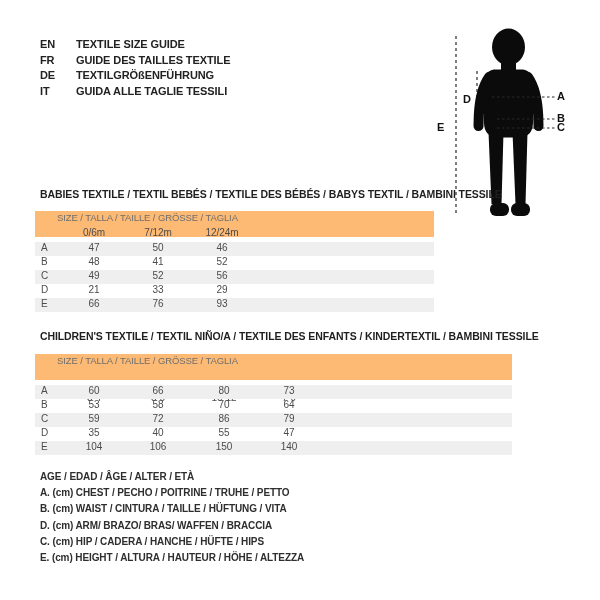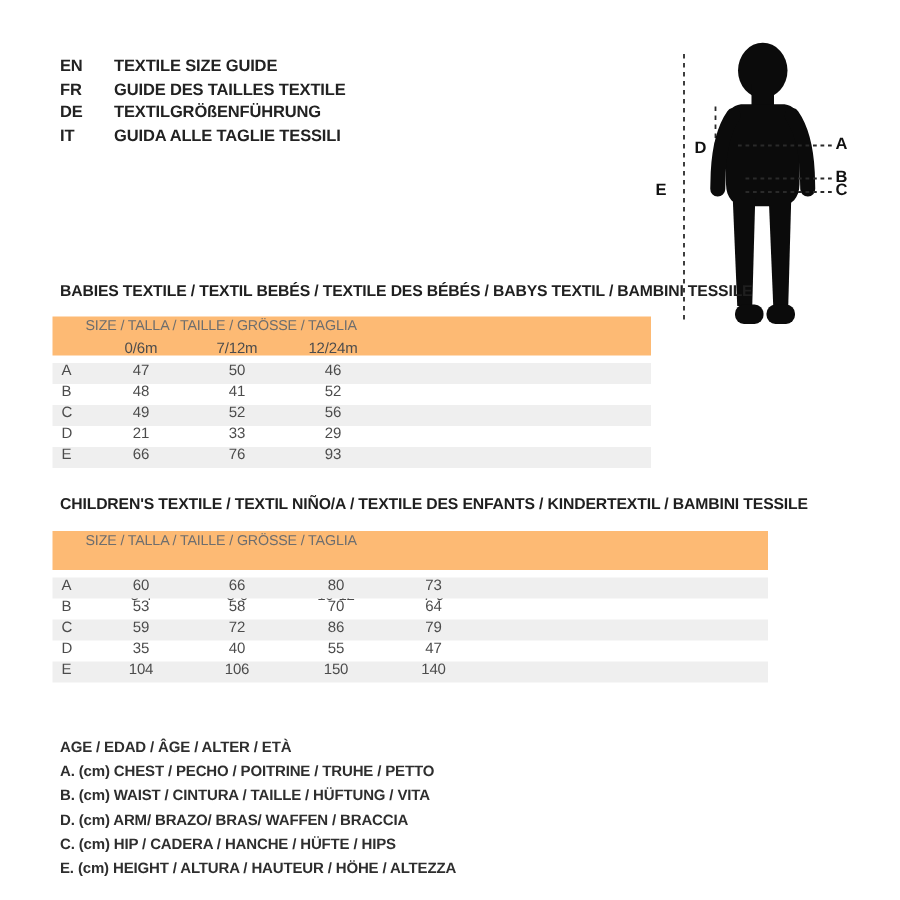--- a/index.html
+++ b/index.html
@@ -35,7 +35,7 @@
   .children .rows{top:55px;width:477px;}
   .children .row{width:477px;}
   
-  .legend{position:absolute;left:40px;top:491px;}
+  .legend{position:absolute;left:40px;top:469px;}
   .legend-line{height:16.2px;line-height:16.2px;font-size:10px;font-weight:700;color:#2e2e2e;white-space:nowrap;}
 </style>
 </head>

